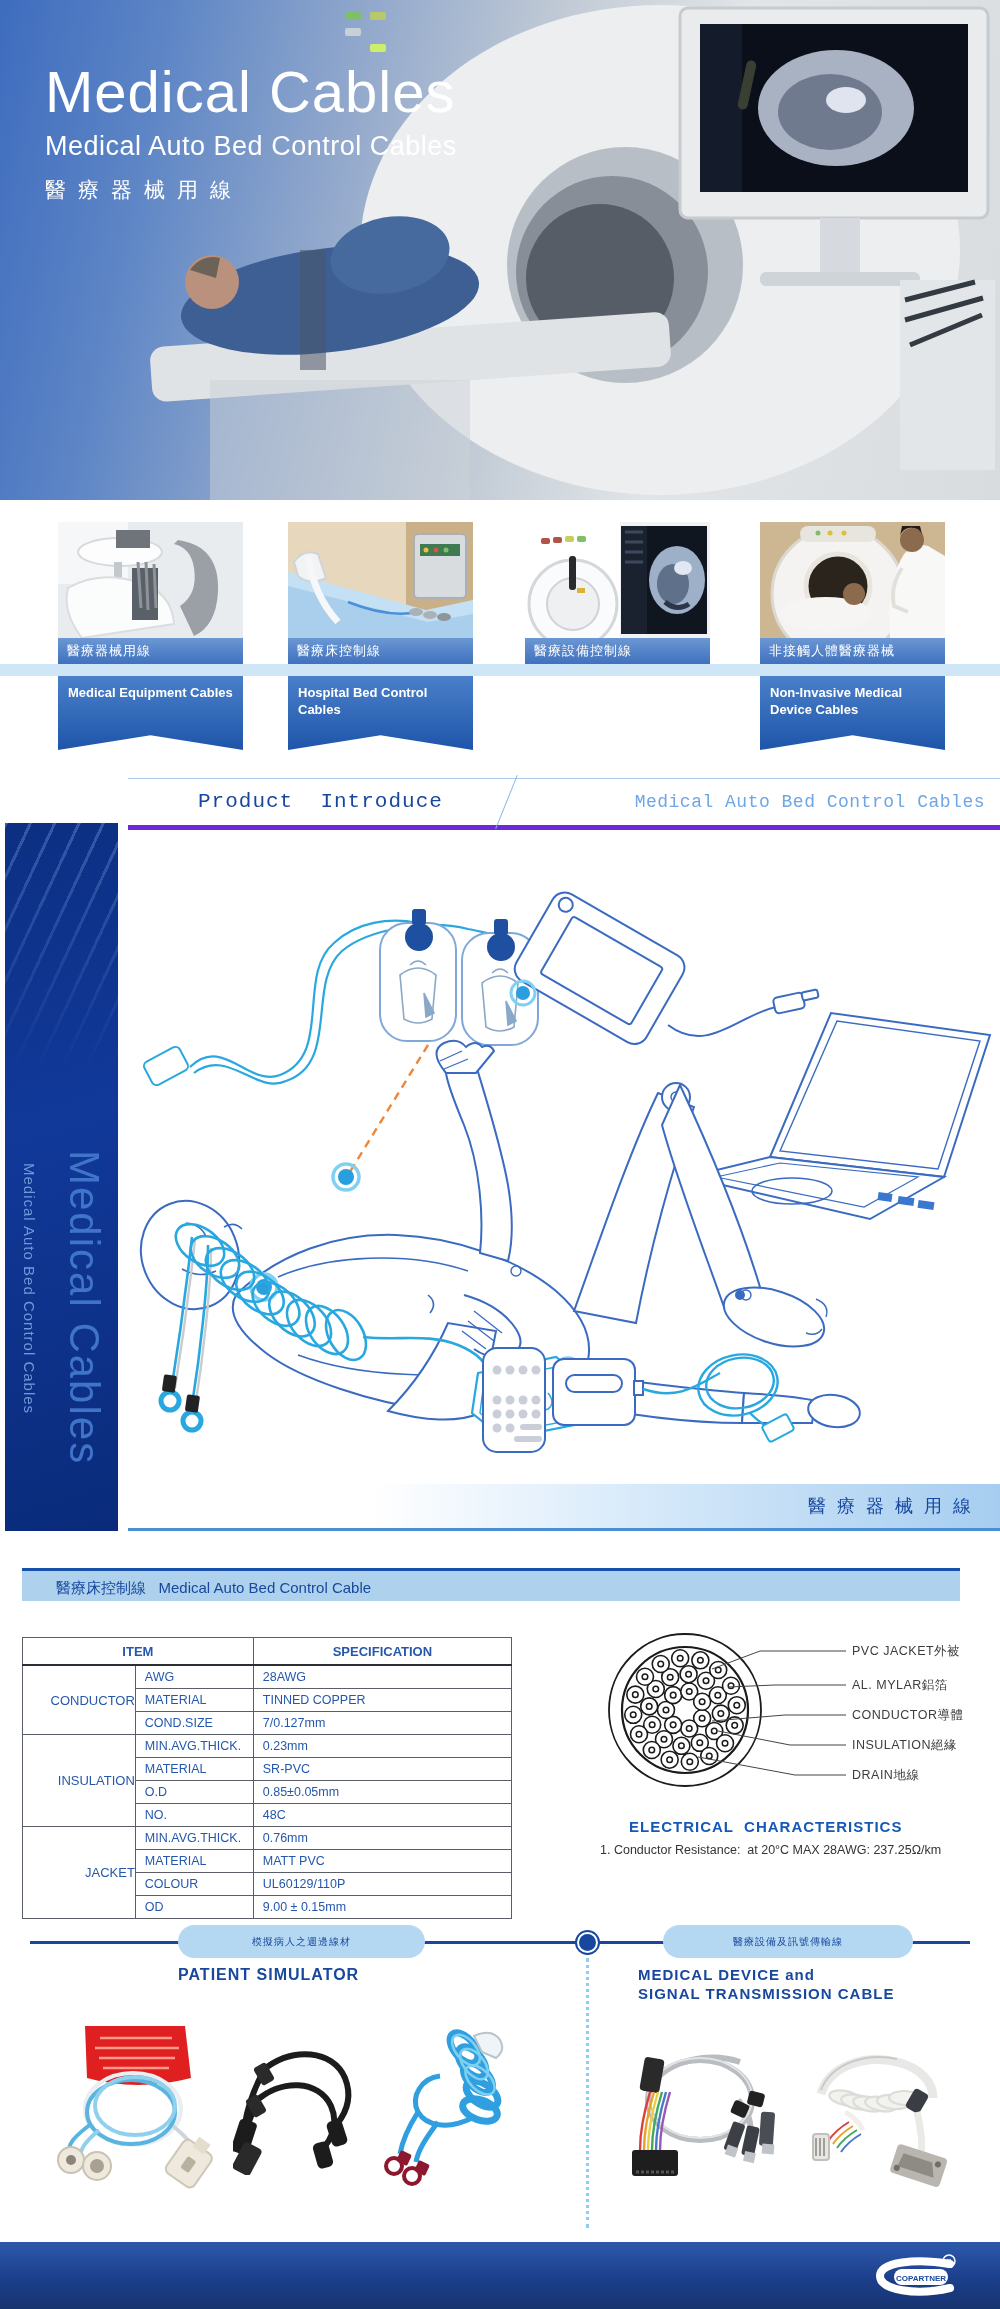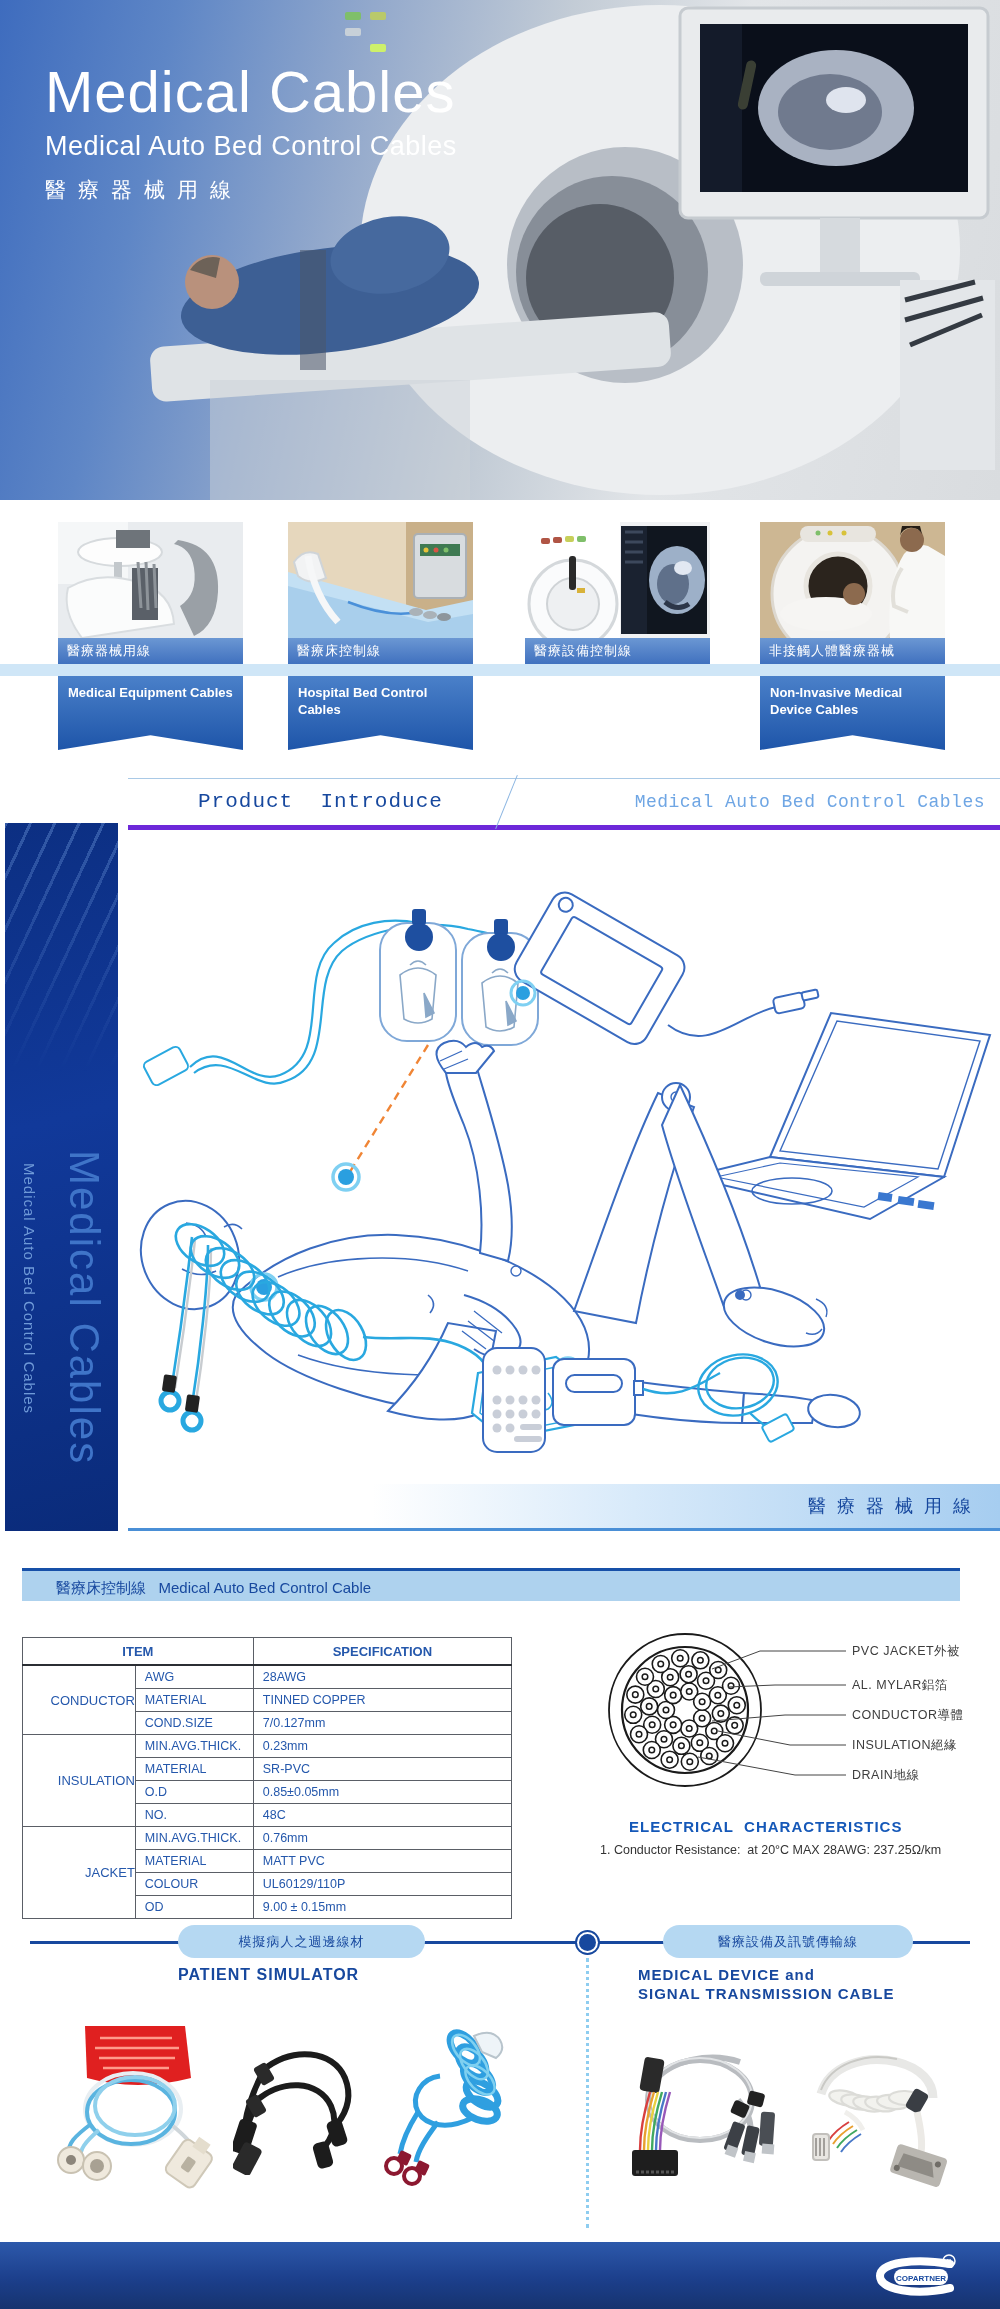--- a/index.html
+++ b/index.html
@@ -69,7 +69,7 @@
 
   
   .rel-line{left:30px;top:1941px;width:940px;height:3px;background:#17489e;}
-  .pill{top:1925px;height:33px;border-radius:17px;background:#b5d8f2;color:#17489e;font-size:13px;
+  .pill{top:1925px;height:33px;border-radius:17px;background:#b5d8f2;color:#17489e;font-size:10px;
     text-align:center;line-height:33px;letter-spacing:1px;z-index:2;}
   .pill-left{left:178px;width:247px;}
   .pill-right{left:663px;width:250px;}

